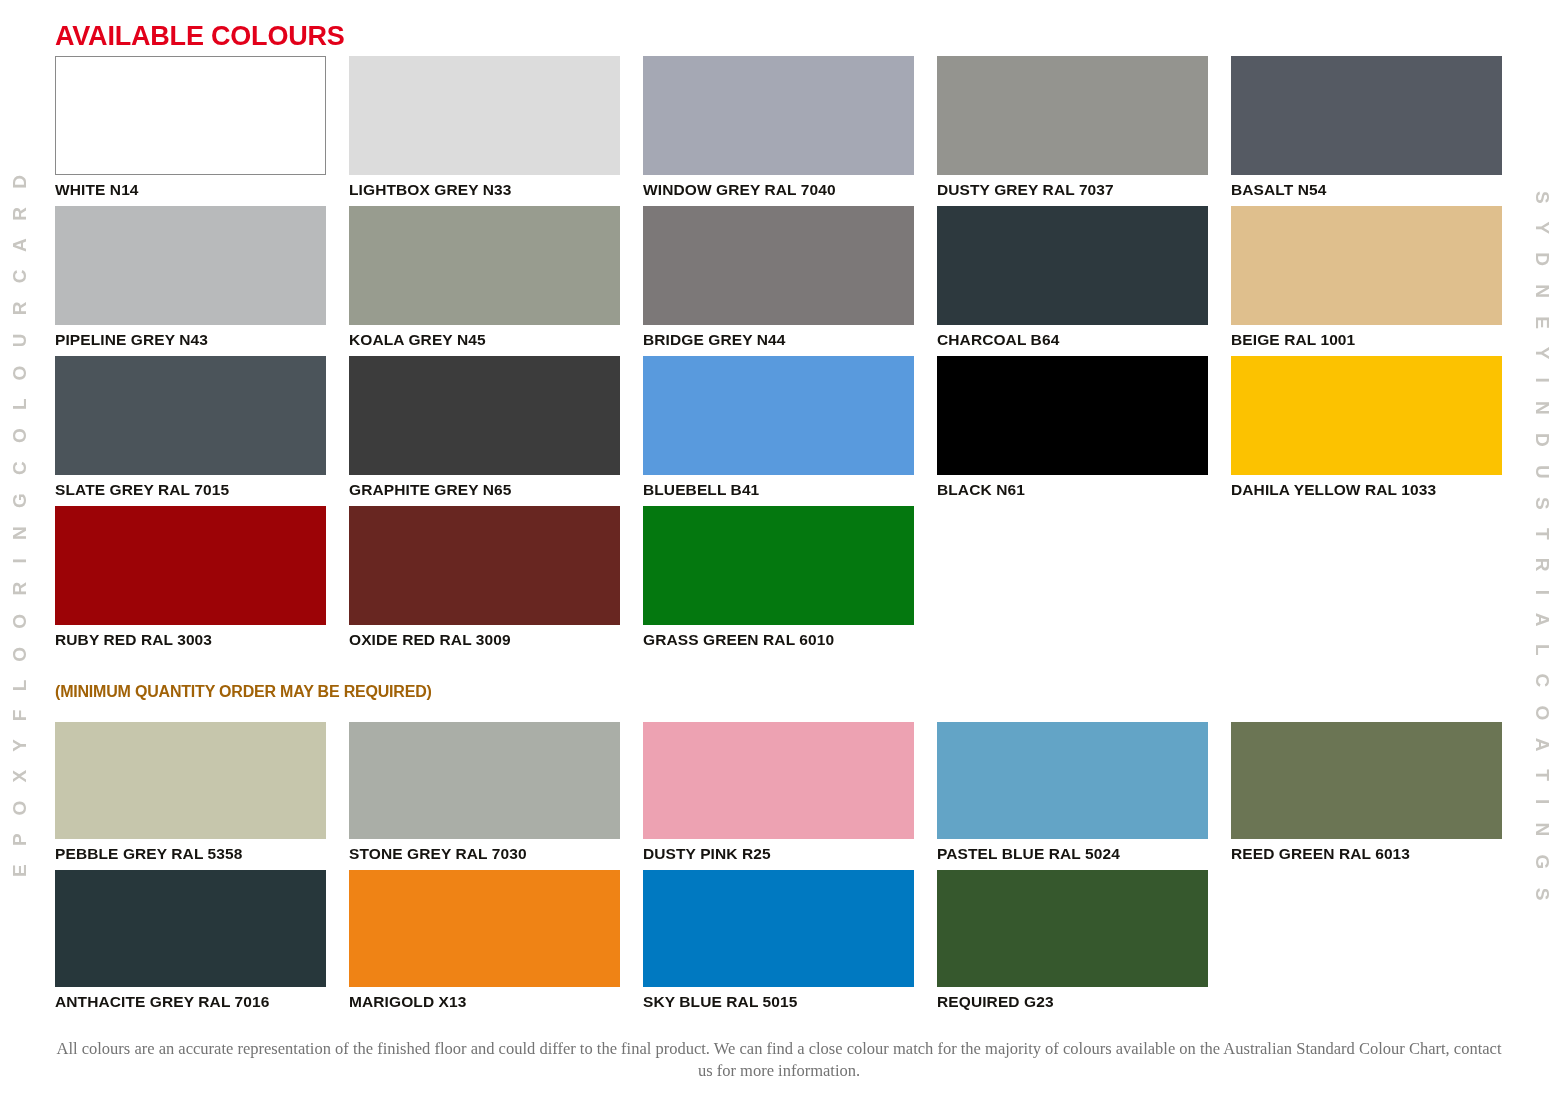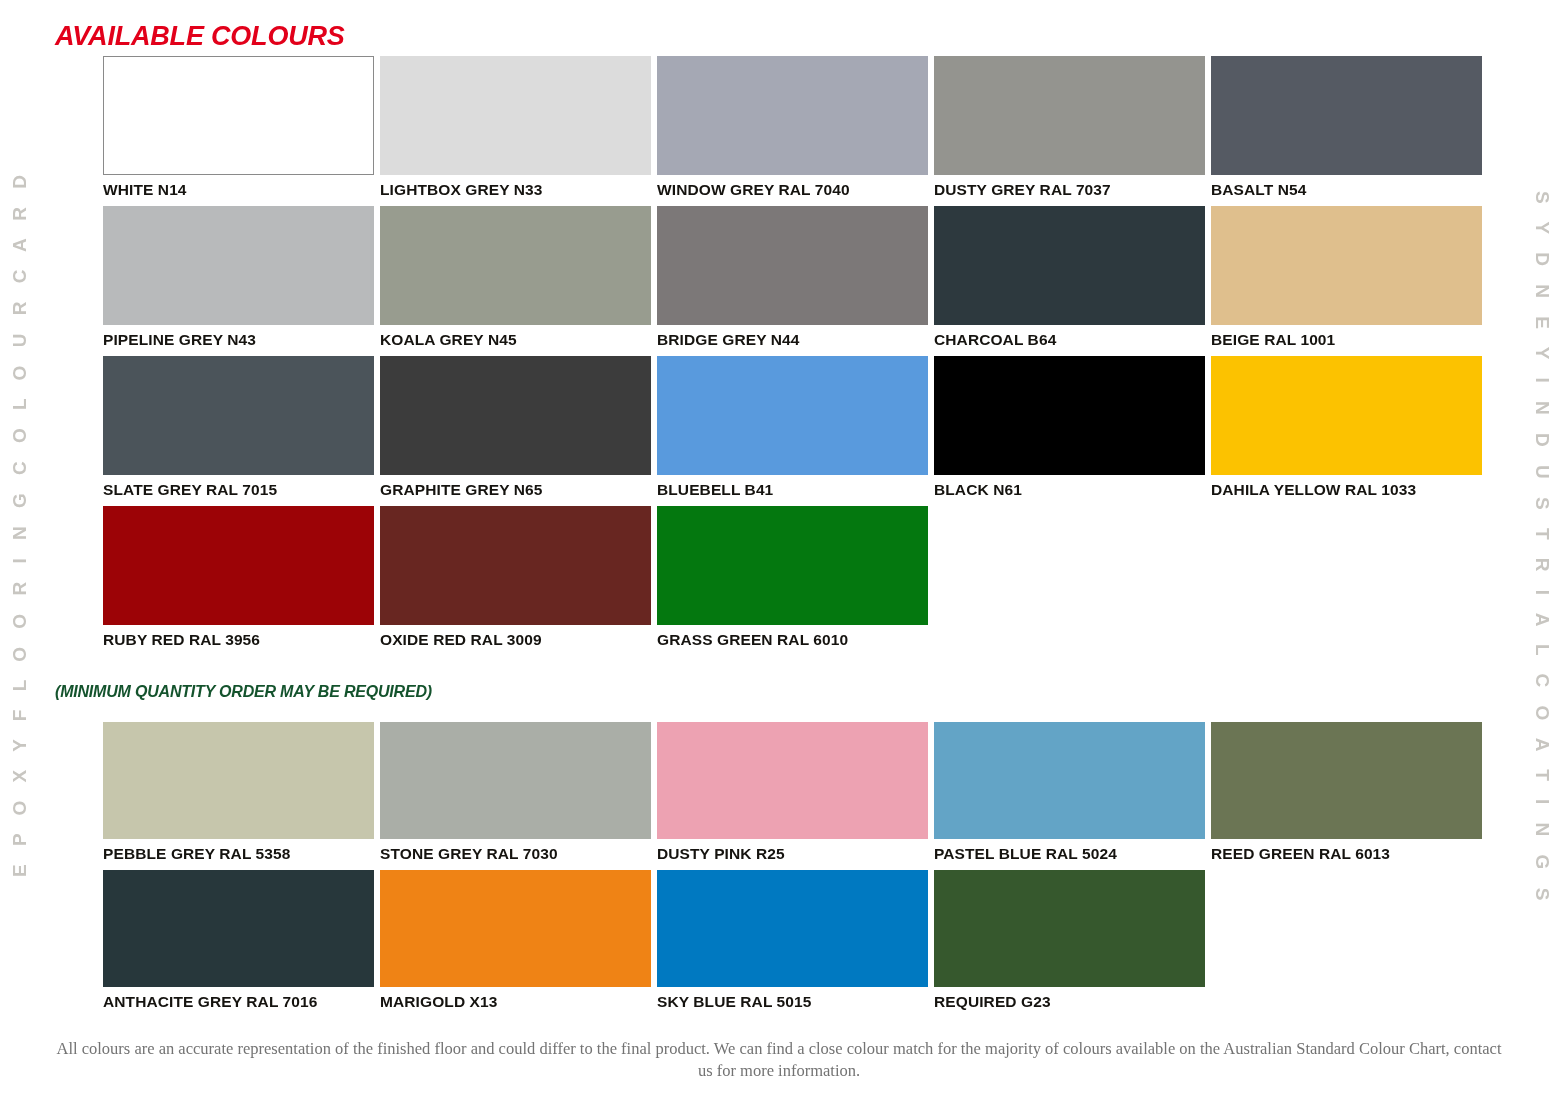--- a/index.html
+++ b/index.html
@@ -57,7 +57,6 @@
     display: flex;
     align-items: center;
     gap: 14px;
-    font-style: italic;
   }
   .section-head .title {
     color: #e2001a;

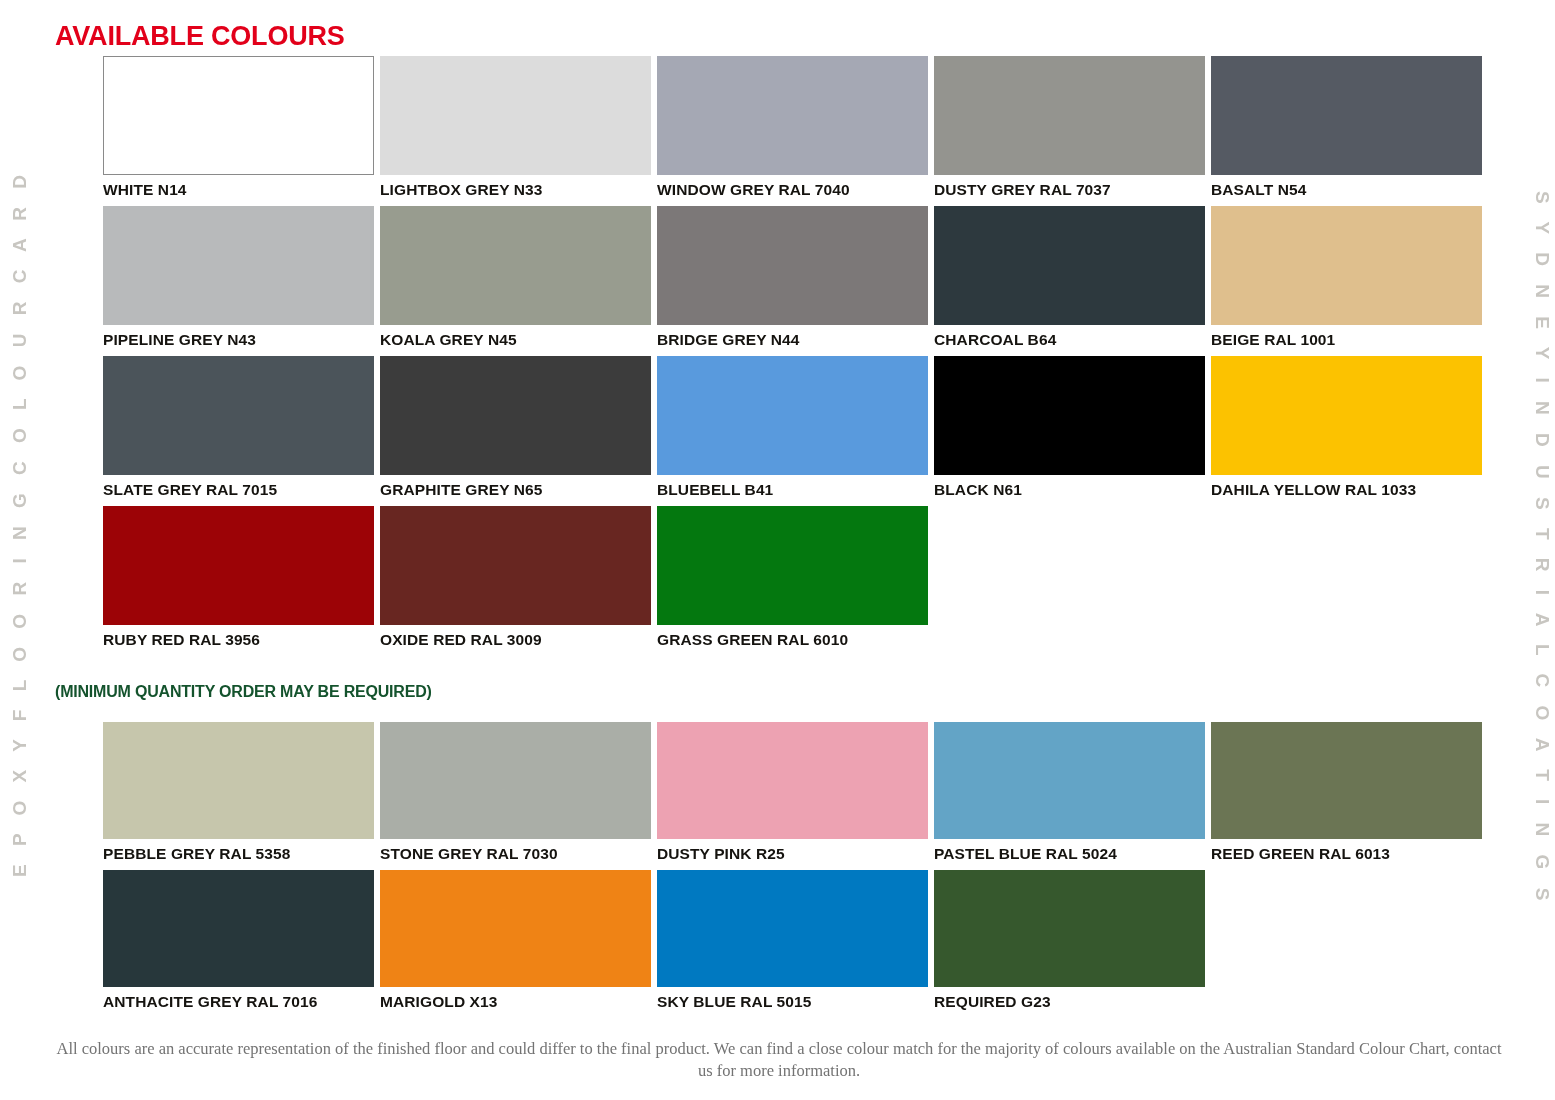--- a/index.html
+++ b/index.html
@@ -81,8 +81,7 @@
     width: 1448px;
     display: grid;
     grid-template-columns: repeat(5, 271px);
-    column-gap: 6px;
-    margin-left: 48px;
+    column-gap: 23px;
   }
   #grid-available { top: 56px; grid-template-rows: repeat(4, 150px); row-gap: 0px; }
   #grid-mto { top: 722px; grid-template-rows: repeat(2, 148px); row-gap: 0px; }

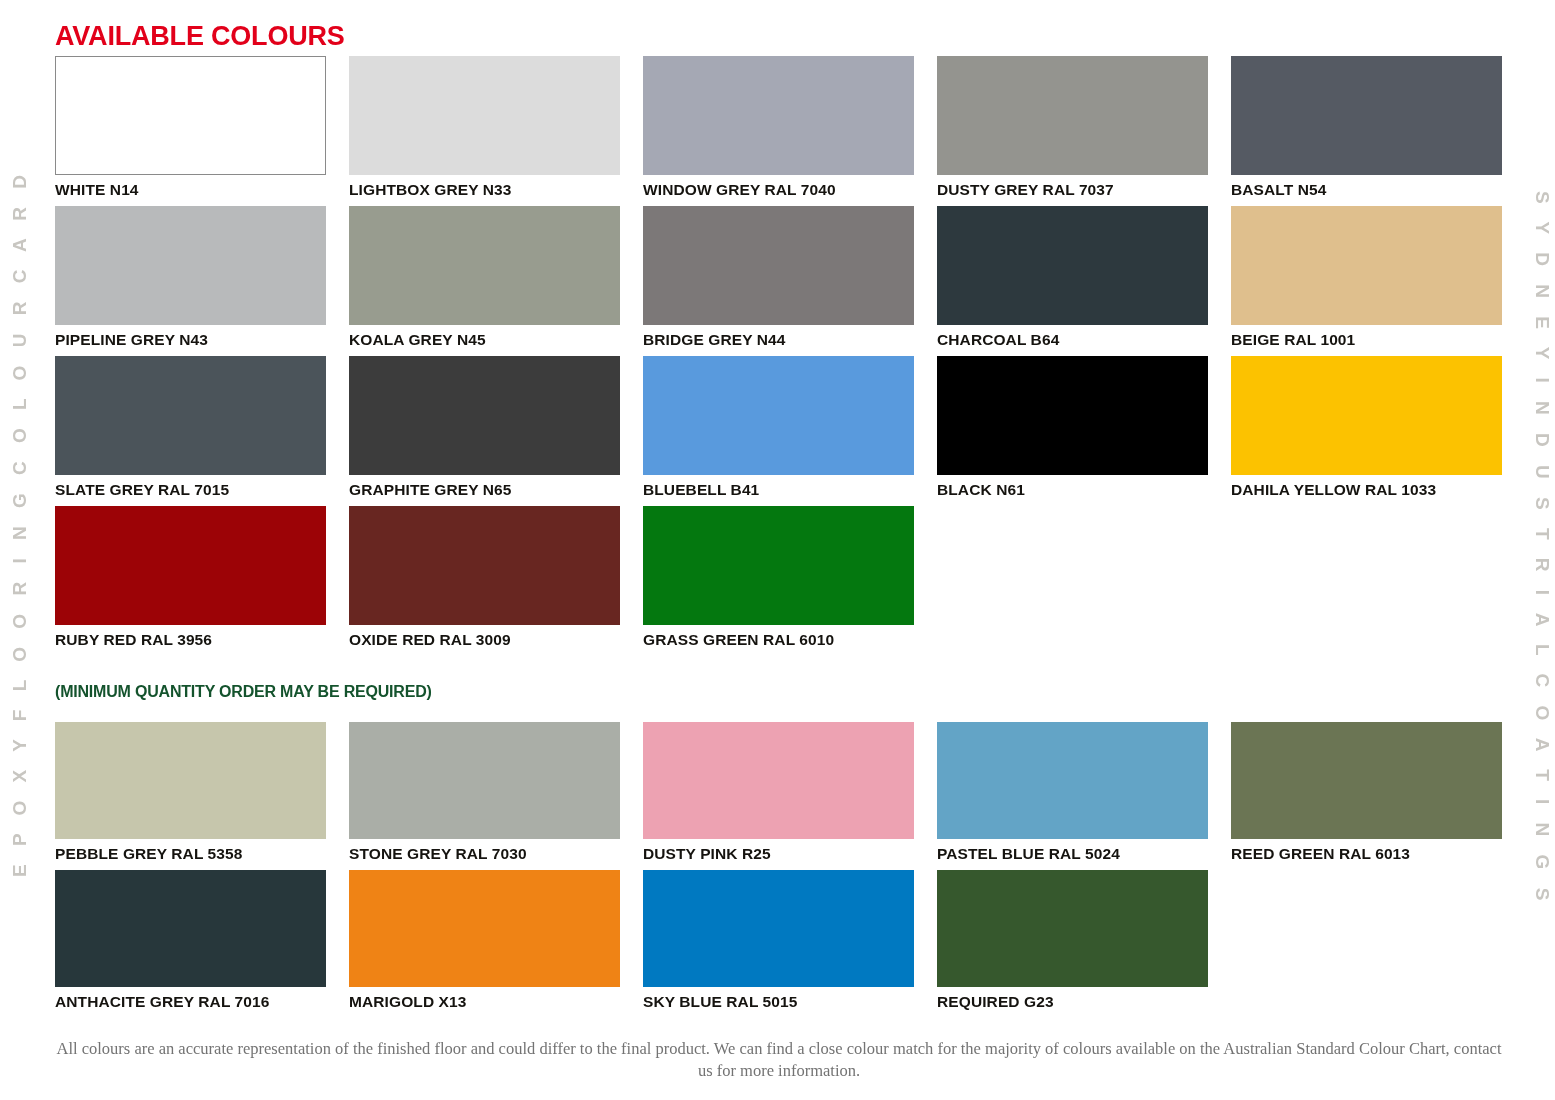--- a/index.html
+++ b/index.html
@@ -201,7 +201,7 @@
         </div>
         <div class="swatch-cell">
           <span class="swatch-chip" style="background: rgb(156, 3, 6);"></span>
-          <span class="swatch-label">RUBY RED RAL 3956</span>
+          <span class="swatch-label">RUBY RED RAL 3003</span>
         </div>
         <div class="swatch-cell">
           <span class="swatch-chip" style="background: rgb(104, 38, 33);"></span>

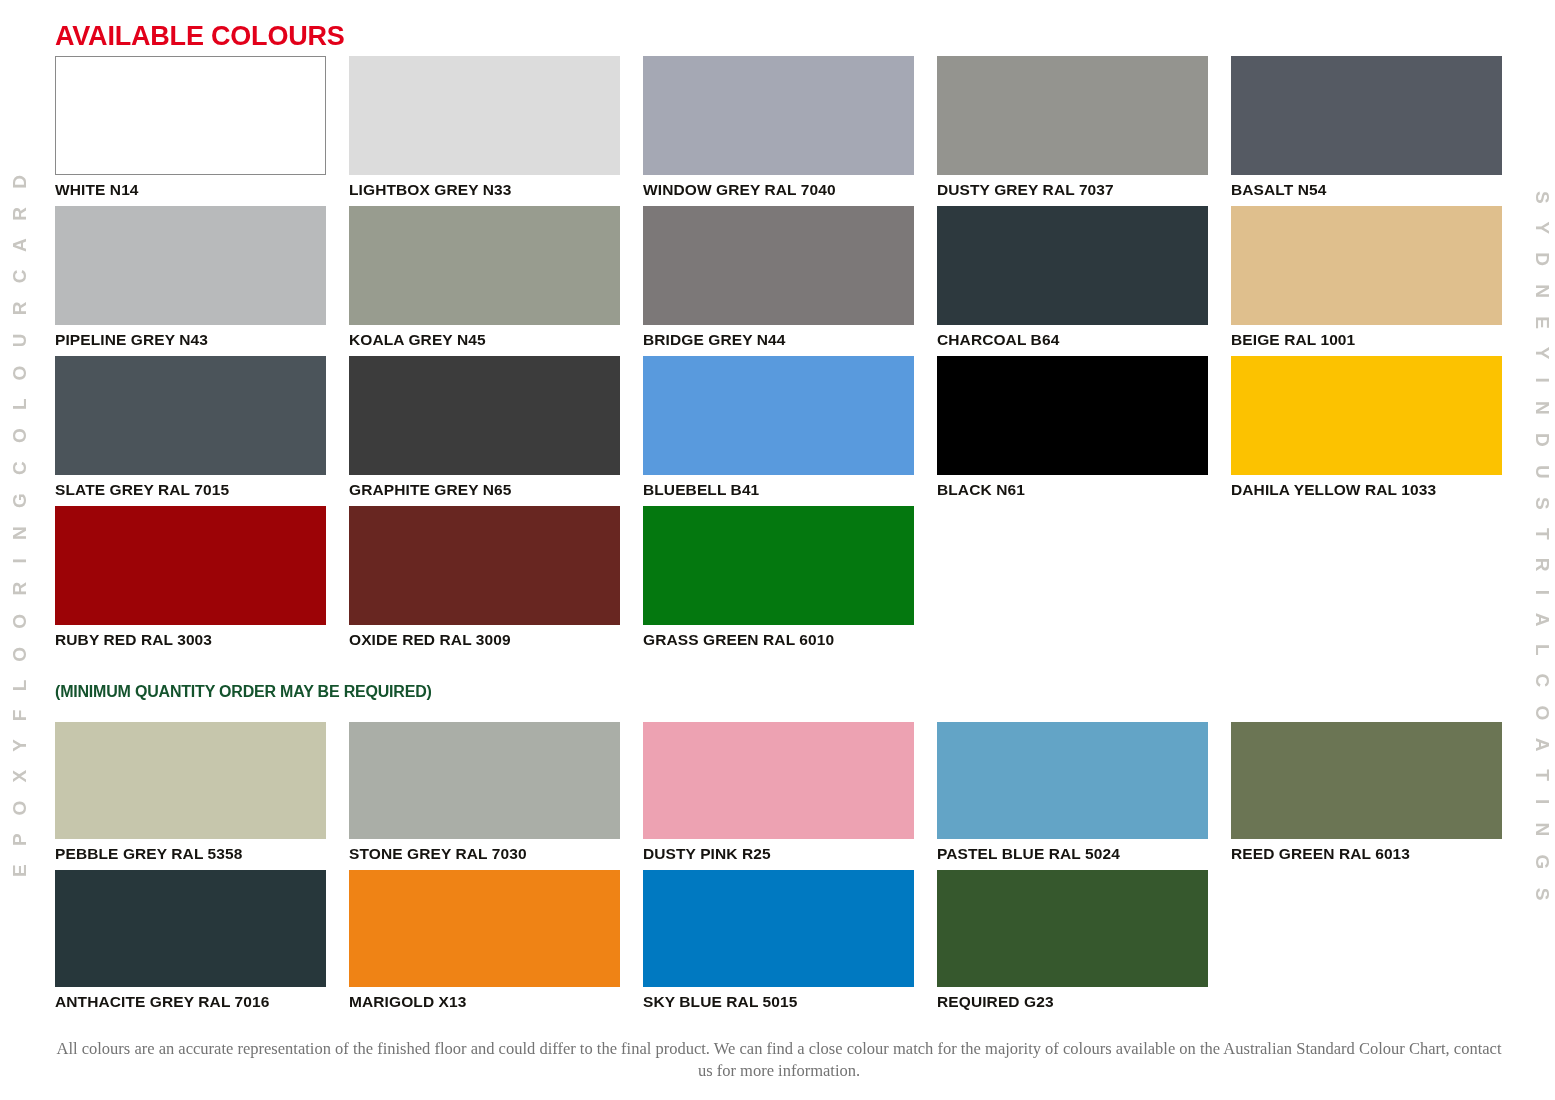--- a/index.html
+++ b/index.html
@@ -66,7 +66,7 @@
     font-family: "Liberation Sans", sans-serif;
   }
   .section-head .note {
-    color: #14532d;
+    color: #a16207;
     font-weight: 900;
     font-size: 16px;
     letter-spacing: -0.2px;

